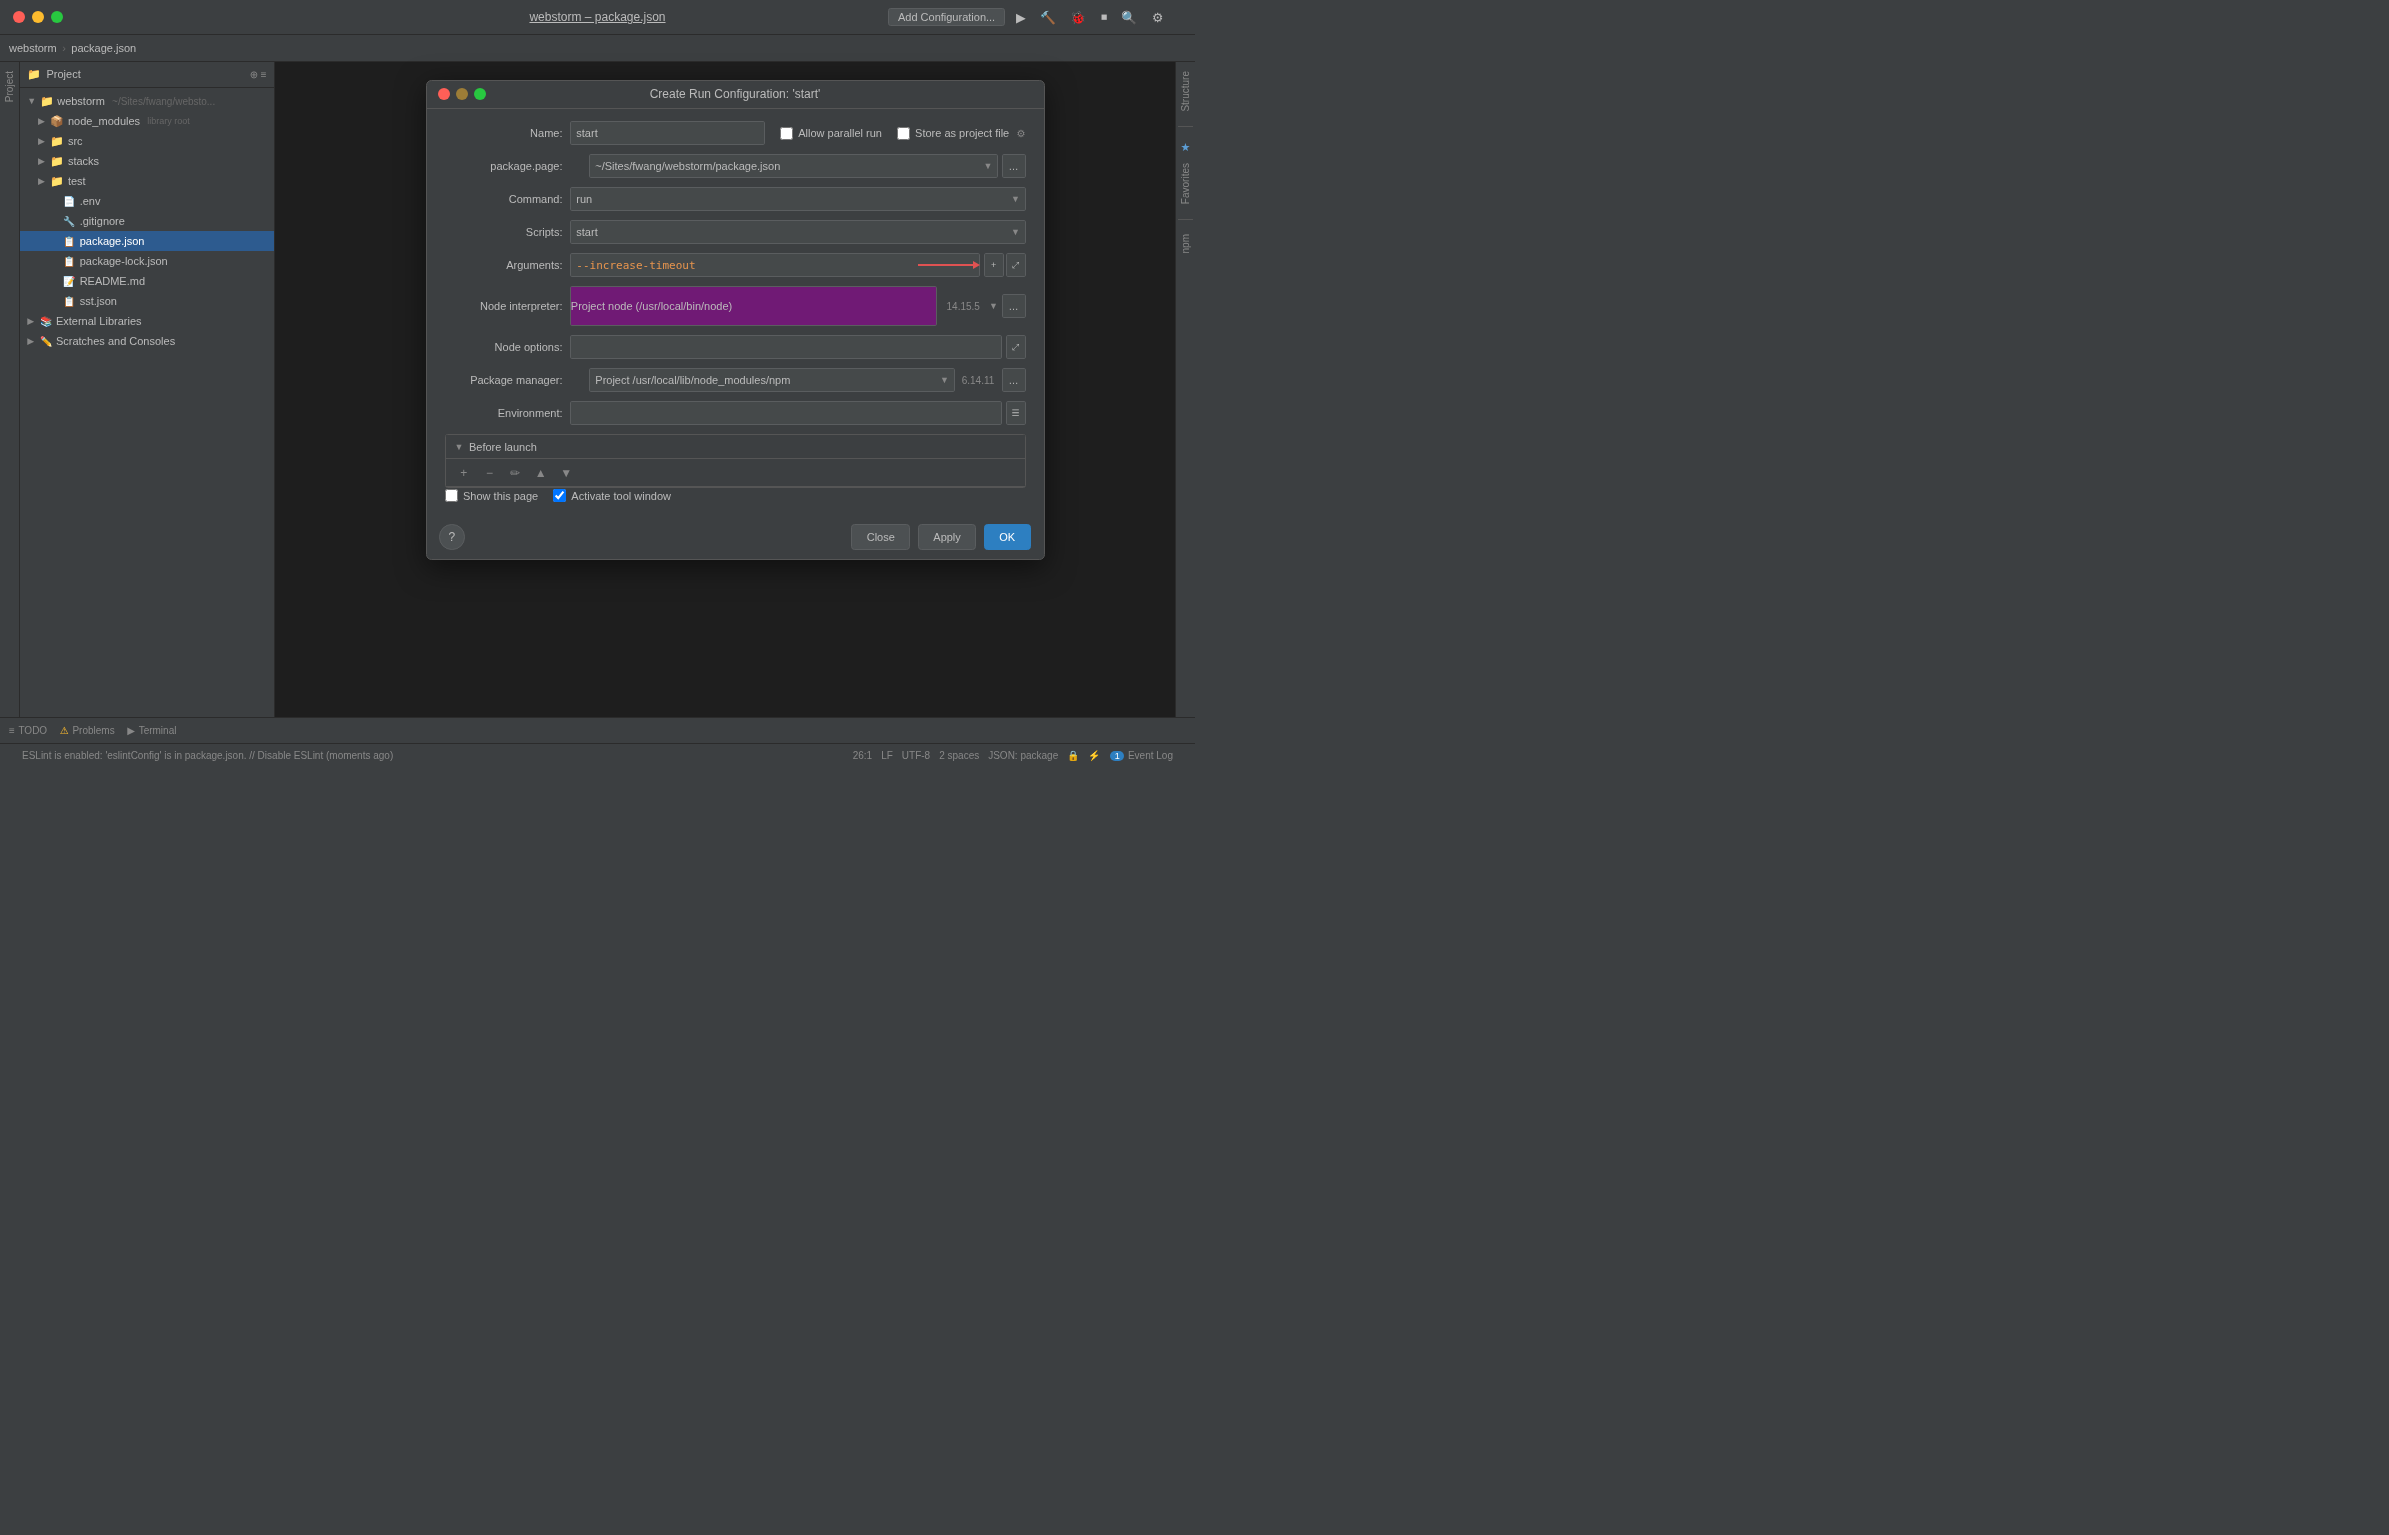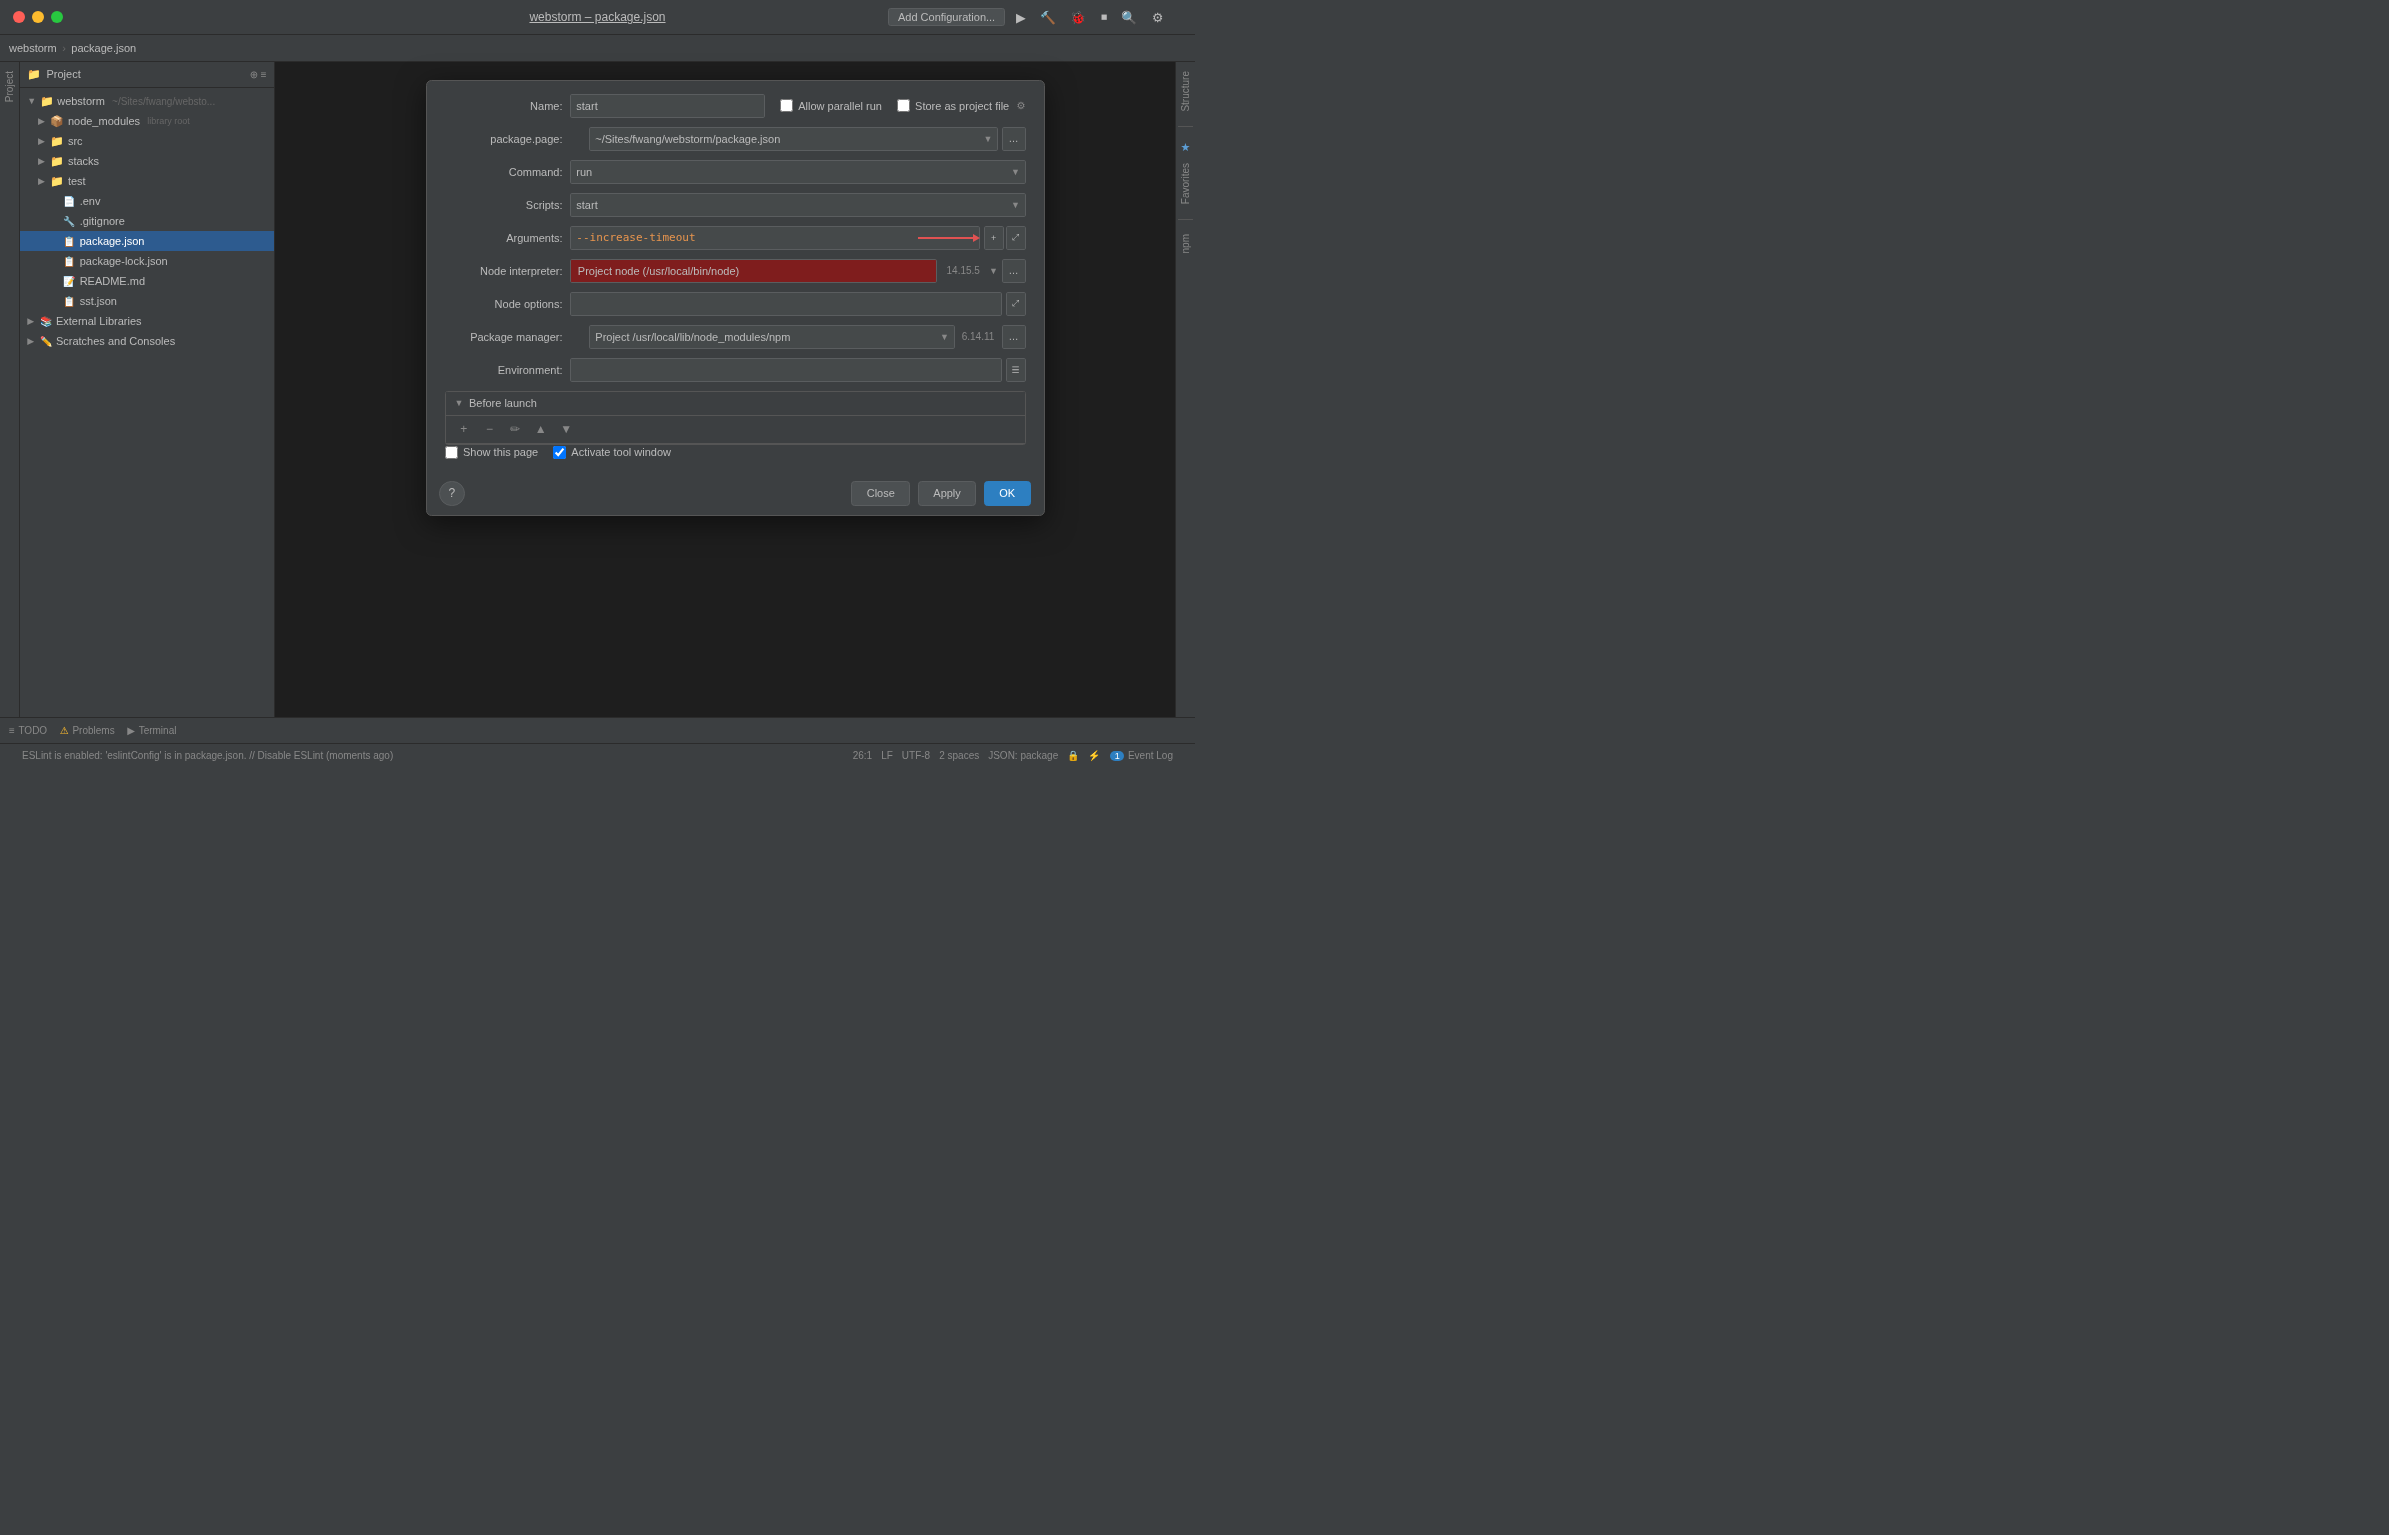--- a/index.html
+++ b/index.html
@@ -690,6 +690,14 @@
     <div class="dialog-overlay">
       <div class="dialog">
 
+        <div class="dialog-title-bar">
+          <div class="dialog-traffic-lights">
+            <div class="traffic-light tl-red"></div>
+            <div class="traffic-light tl-yellow" style="opacity:0.5"></div>
+            <div class="traffic-light tl-green"></div>
+          </div>
+          <span class="dialog-title">Create Run Configuration: 'start'</span>
+        </div>
 
         <div class="dialog-body">
 

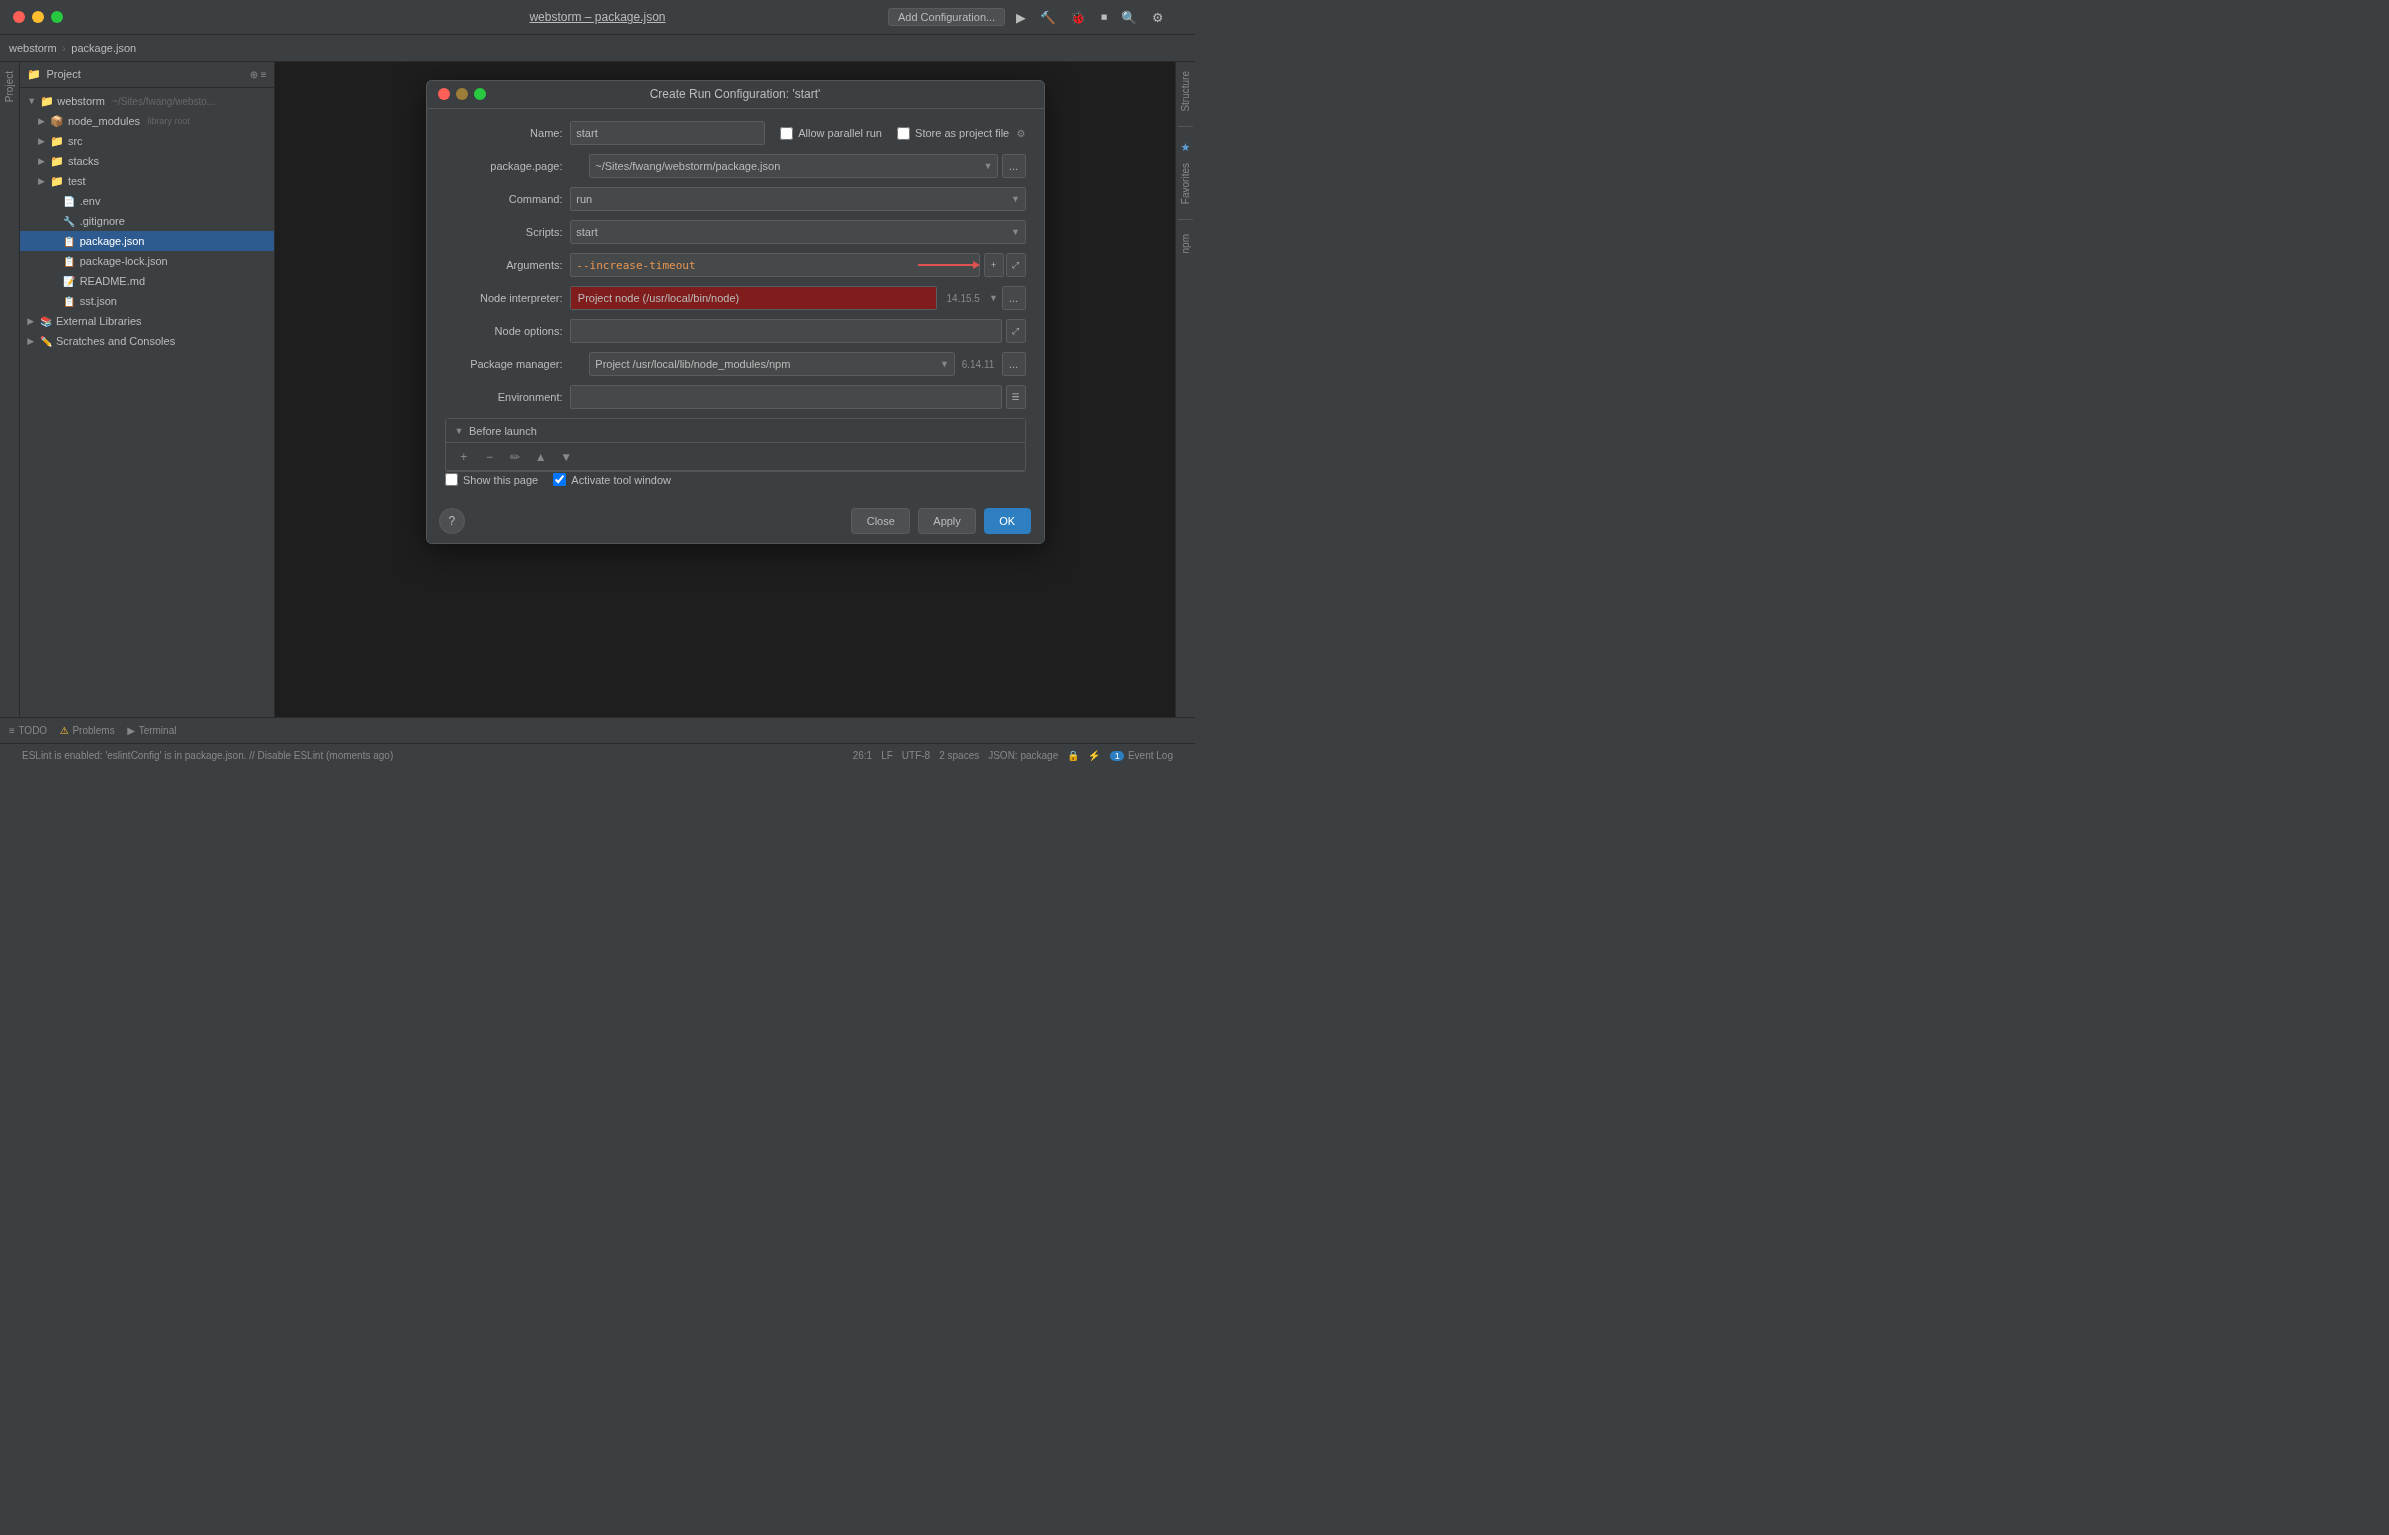--- a/index.html
+++ b/index.html
@@ -549,12 +549,12 @@
     }
 
     .node-interpreter-select {
-      background: #7f1d1d;
-      border: 0.9px solid #5a5d5f;
-      color: #bbb;
-      font-size: 11px;
-      height: 24px;
-      padding: 0 7px;
+      background: #701a75;
+      border: 0.9px solid #5a5d5f;
+      color: #bbb;
+      font-size: 11px;
+      height: 40px;
+      padding: 0 0;
       border-radius: 1.8px;
       appearance: none;
       flex: 1;

